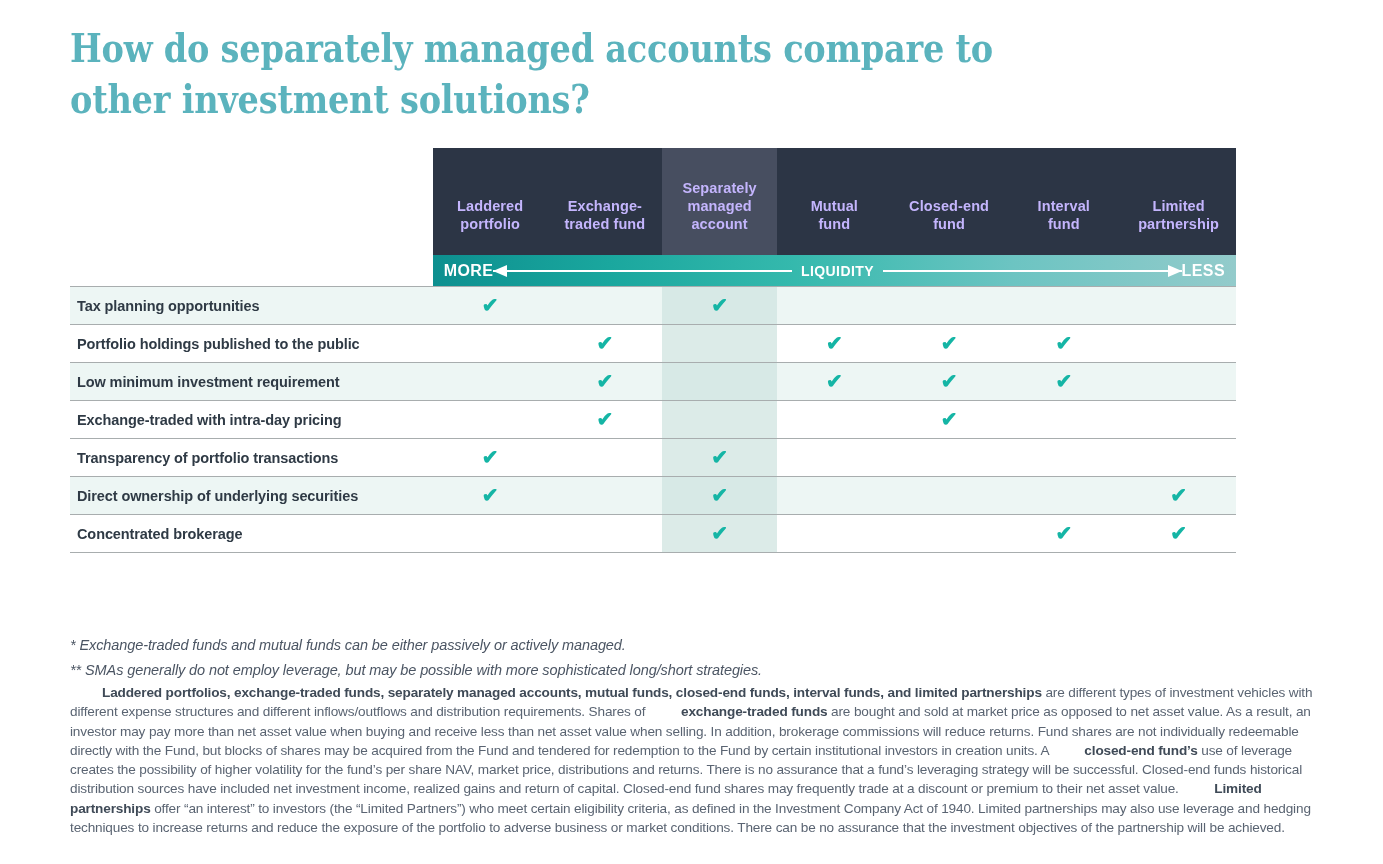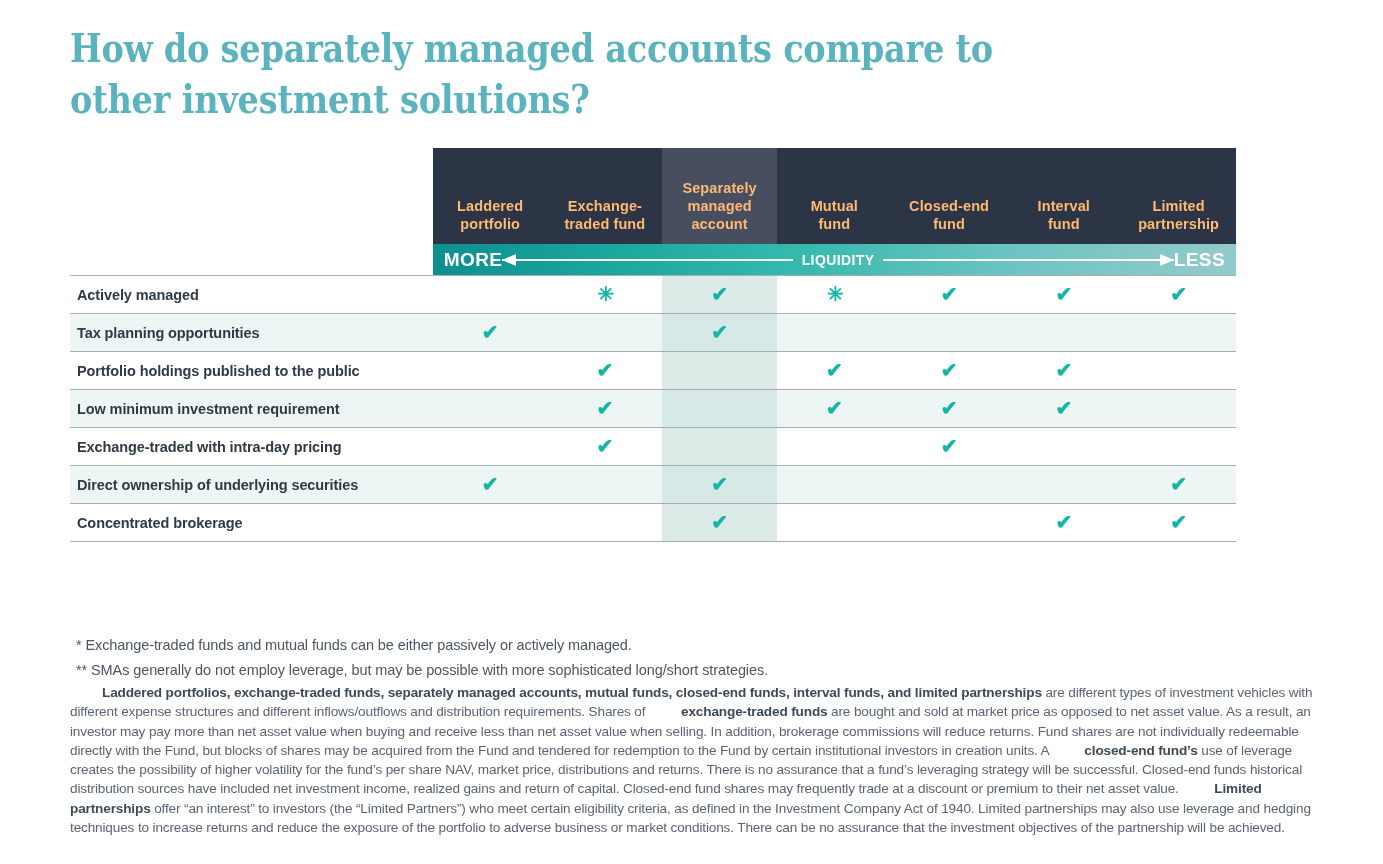--- a/index.html
+++ b/index.html
@@ -65,13 +65,13 @@
   }
   th.h-col {
     background: #2c3545;
-    color: #fdba74;
+    color: #c4b5fd;
     font-size: 14.5px;
     font-weight: bold;
     line-height: 18px;
     height: 85px;
     vertical-align: bottom;
-    padding: 0 4px 11px 4px;
+    padding: 0 4px 22px 4px;
     text-align: center;
     letter-spacing: 0.1px;
   }

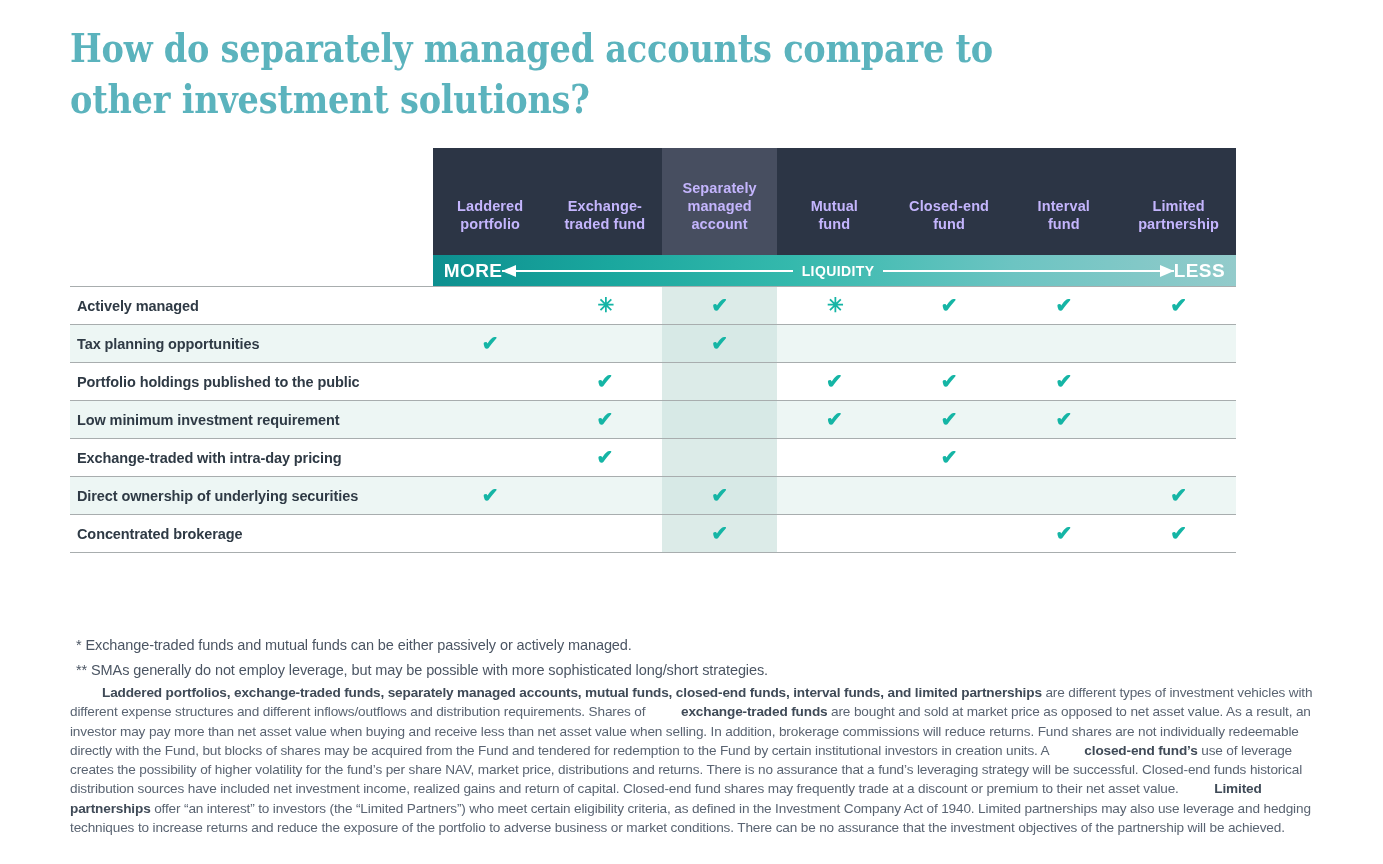--- a/index.html
+++ b/index.html
@@ -100,7 +100,7 @@
   }
   .liq-bar .endlabel {
     color: #ffffff;
-    font-size: 19px;
+    font-size: 16px;
     font-weight: bold;
     letter-spacing: 0.4px;
     flex: 0 0 auto;

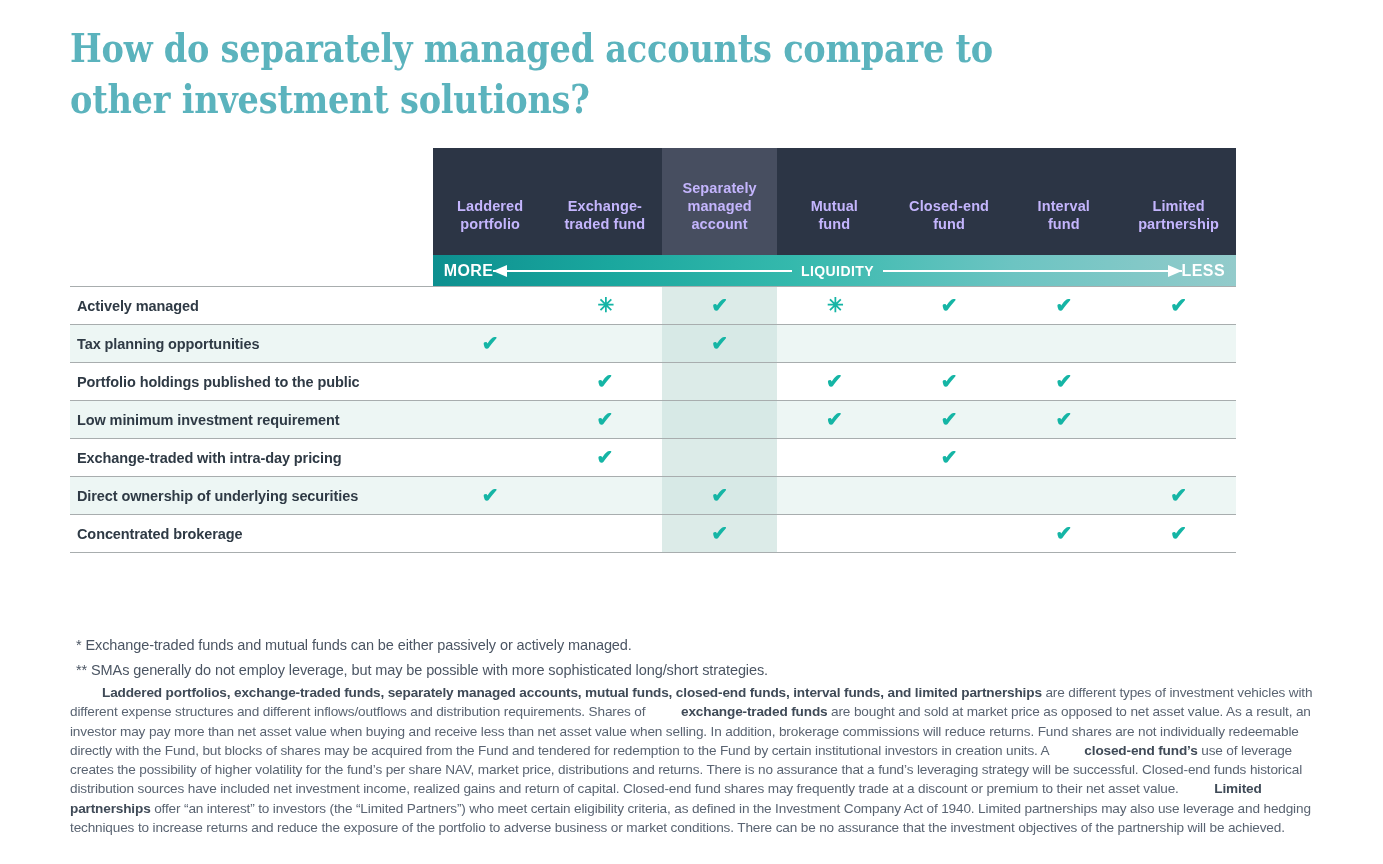--- a/index.html
+++ b/index.html
@@ -284,16 +284,6 @@
         </tr>
       </thead>
       <tbody id="tbody">
-          <tr class="odd">
-            <td class="lbl">Actively managed</td>
-            <td class="mark"></td>
-            <td class="mark"><span class="star">✳</span></td>
-            <td class="mark hl"><span class="check">✔</span></td>
-            <td class="mark"><span class="star">✳</span></td>
-            <td class="mark"><span class="check">✔</span></td>
-            <td class="mark"><span class="check">✔</span></td>
-            <td class="mark"><span class="check">✔</span></td>
-          </tr>
           <tr class="even">
             <td class="lbl">Tax planning opportunities</td>
             <td class="mark"><span class="check">✔</span></td>

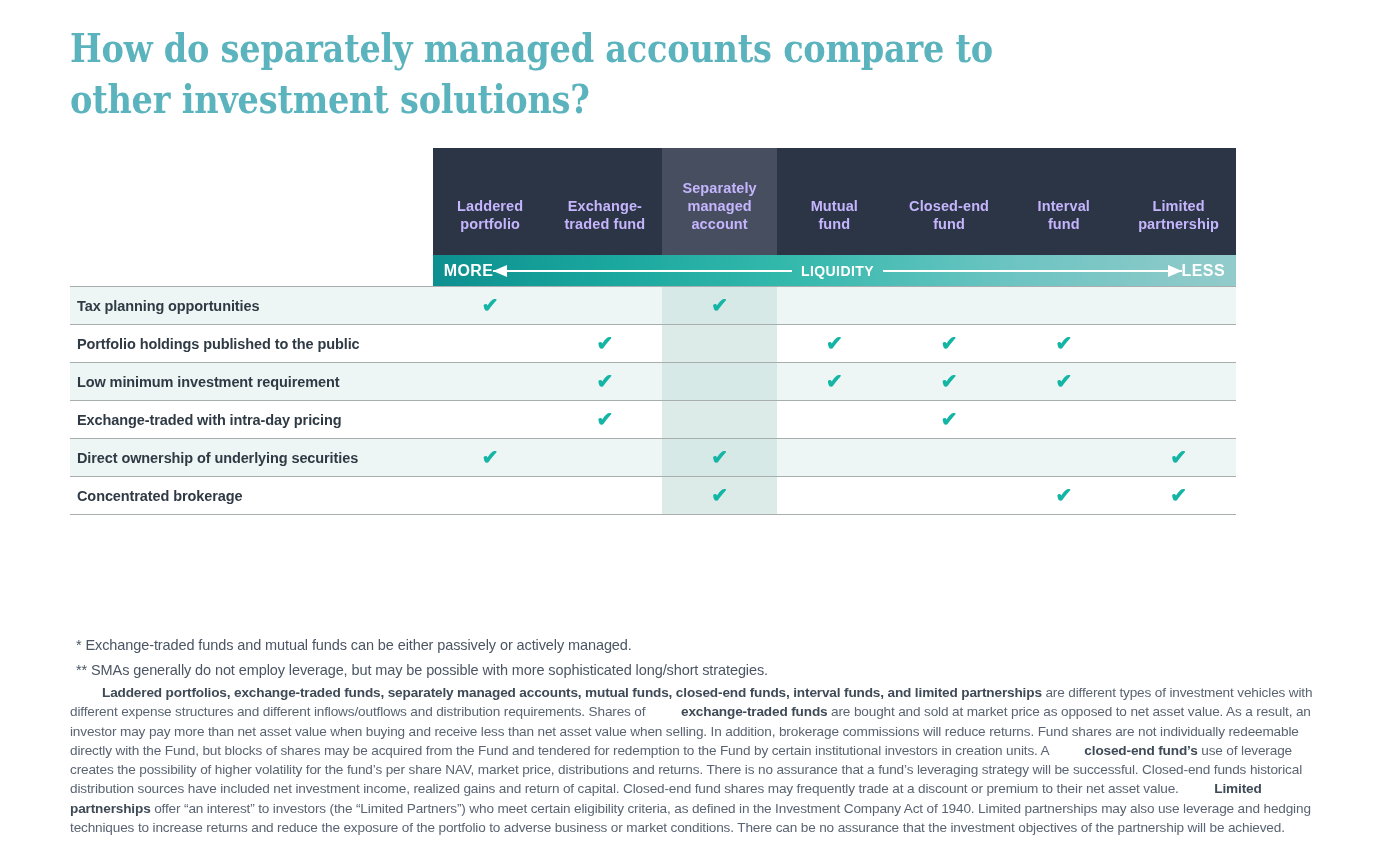--- a/index.html
+++ b/index.html
@@ -324,6 +324,16 @@
             <td class="mark"></td>
             <td class="mark"></td>
           </tr>
+          <tr class="odd">
+            <td class="lbl">Transparency of portfolio transactions</td>
+            <td class="mark"><span class="check">✔</span></td>
+            <td class="mark"></td>
+            <td class="mark hl"><span class="check">✔</span></td>
+            <td class="mark"></td>
+            <td class="mark"></td>
+            <td class="mark"></td>
+            <td class="mark"></td>
+          </tr>
           <tr class="even">
             <td class="lbl">Direct ownership of underlying securities</td>
             <td class="mark"><span class="check">✔</span></td>

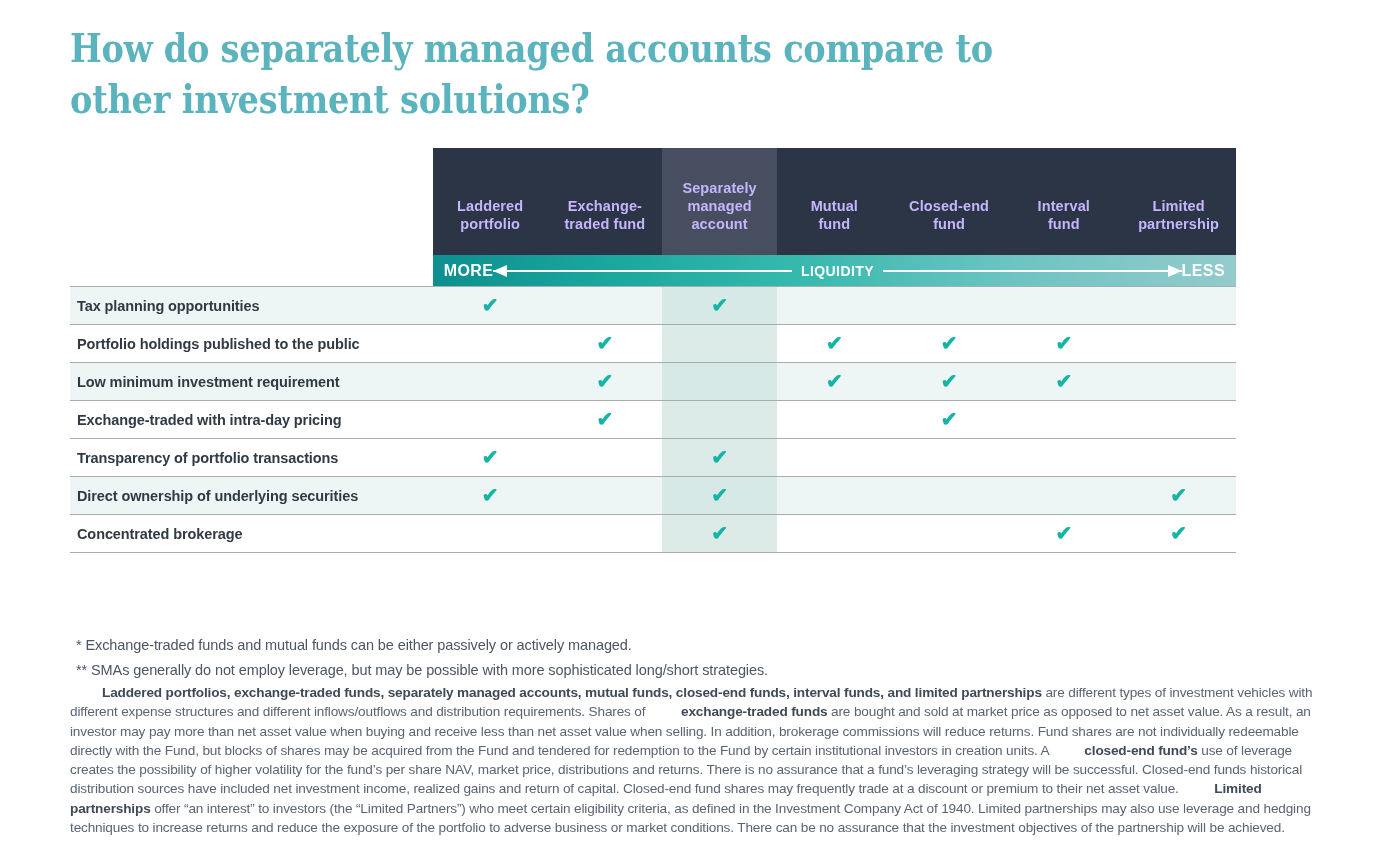--- a/index.html
+++ b/index.html
@@ -194,9 +194,10 @@
   
   .footnotes {
     position: absolute;
-    left: 76px;
+    left: 70px;
     top: 633px;
     width: 1260px;
+    font-style: italic;
   }
   .footnote {
     font-size: 14.5px;

